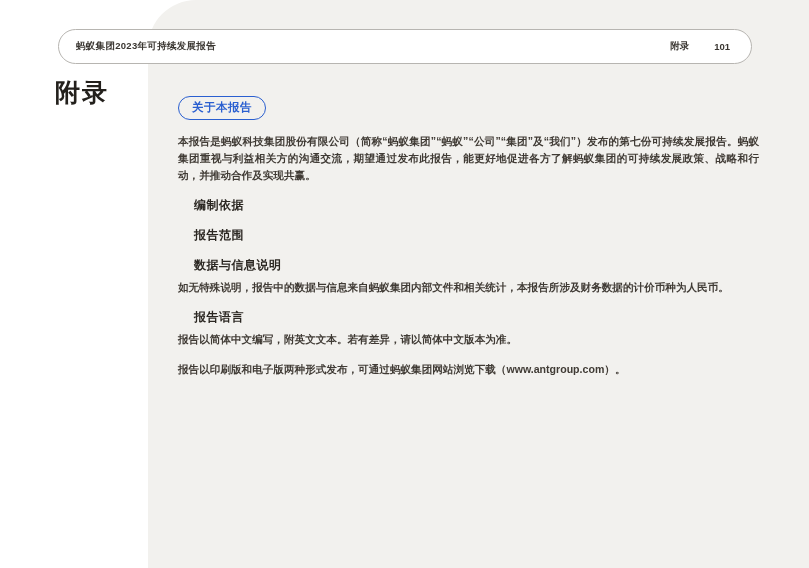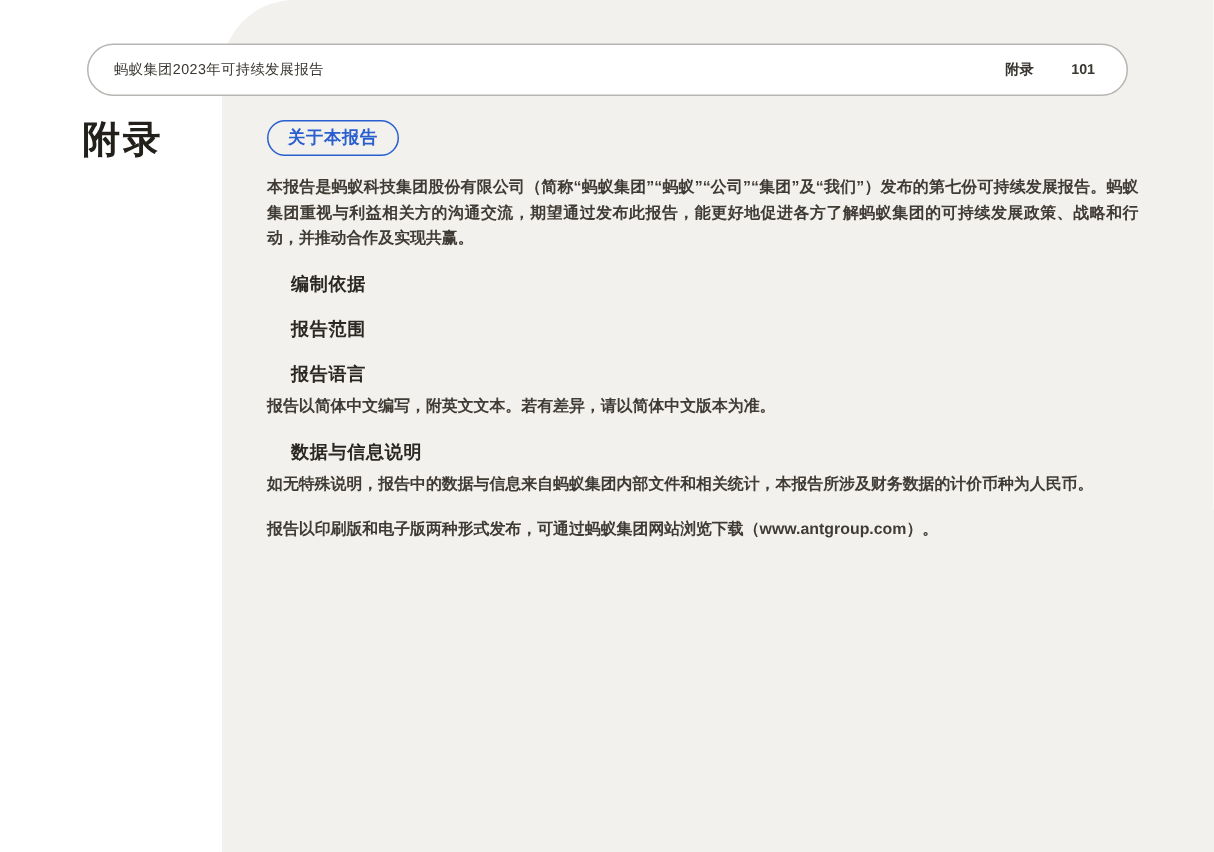--- a/index.html
+++ b/index.html
@@ -33,7 +33,7 @@
   }
   .report-title {
     font-size: 9.5px;
-    font-weight: 400;
+    font-weight: 700;
     color: #3a3631;
     letter-spacing: 0.3px;
   }

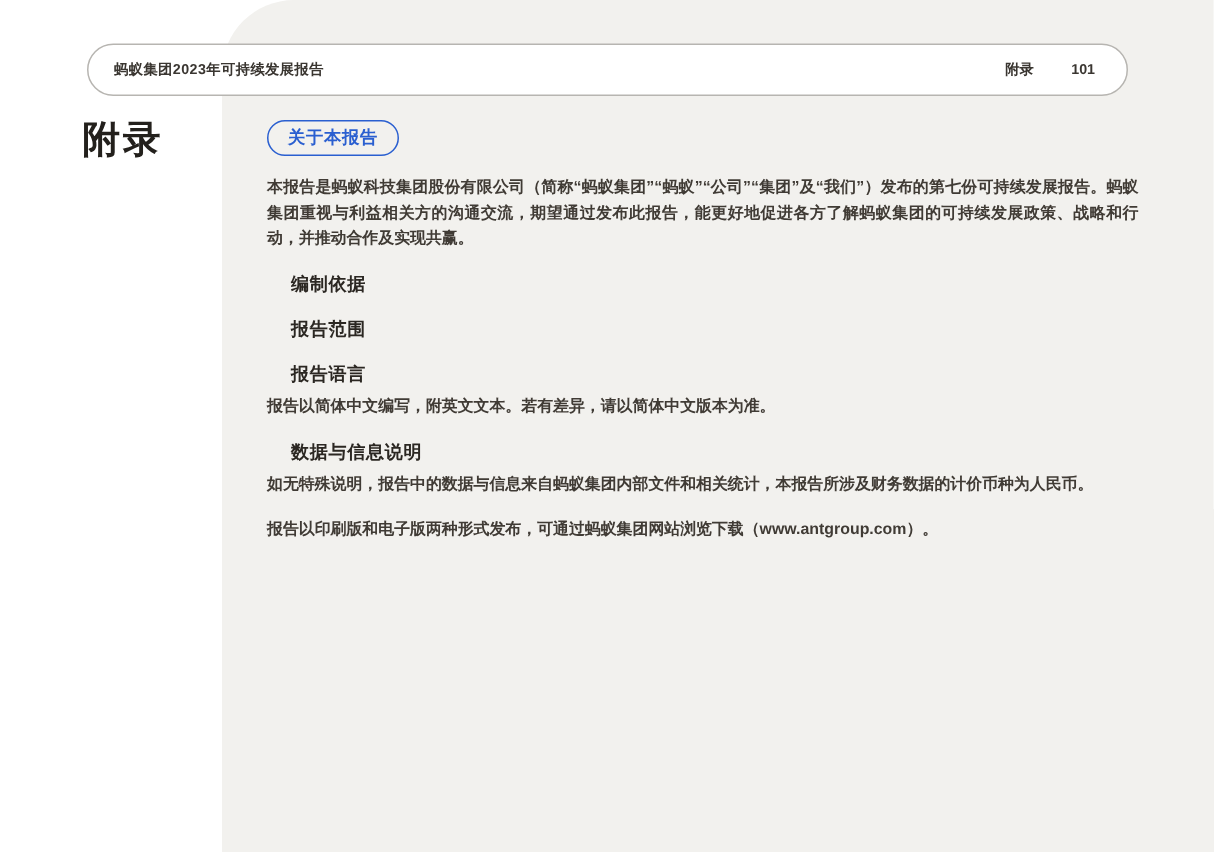--- a/index.html
+++ b/index.html
@@ -58,7 +58,7 @@
   }
   .content {
     position: absolute;
-    left: 178px; top: 80px;
+    left: 178px; top: 96px;
     width: 581px;
     z-index: 3;
   }

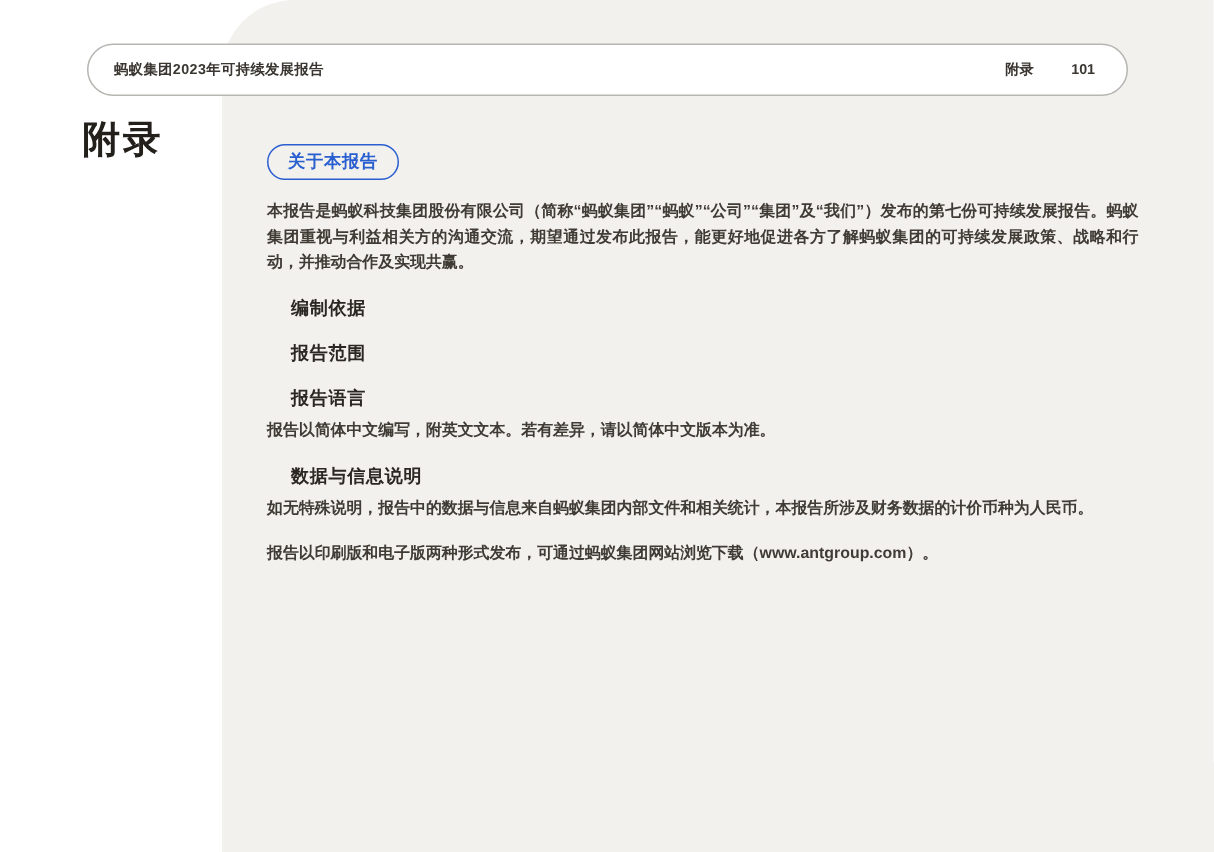--- a/index.html
+++ b/index.html
@@ -121,13 +121,13 @@
   </section>
 
   <section class="section">
-    <h3>报告语言</h3>
-    <p class="body-text">报告以简体中文编写，附英文文本。若有差异，请以简体中文版本为准。</p>
+    <h3>数据与信息说明</h3>
+    <p class="body-text">如无特殊说明，报告中的数据与信息来自蚂蚁集团内部文件和相关统计，本报告所涉及财务数据的计价币种为人民币。</p>
   </section>
 
   <section class="section">
-    <h3>数据与信息说明</h3>
-    <p class="body-text">如无特殊说明，报告中的数据与信息来自蚂蚁集团内部文件和相关统计，本报告所涉及财务数据的计价币种为人民币。</p>
+    <h3>报告语言</h3>
+    <p class="body-text">报告以简体中文编写，附英文文本。若有差异，请以简体中文版本为准。</p>
   </section>
 
 

